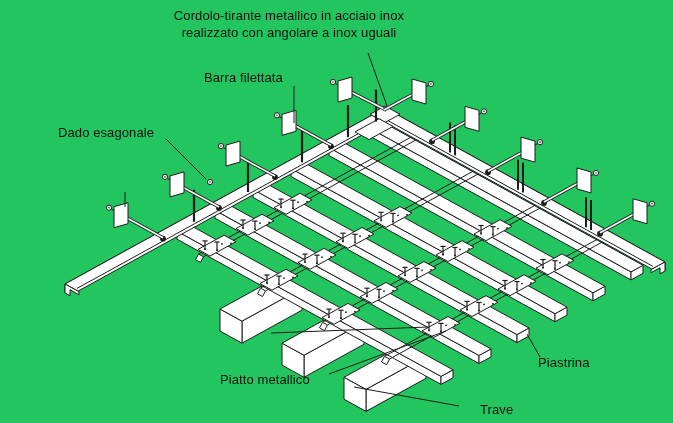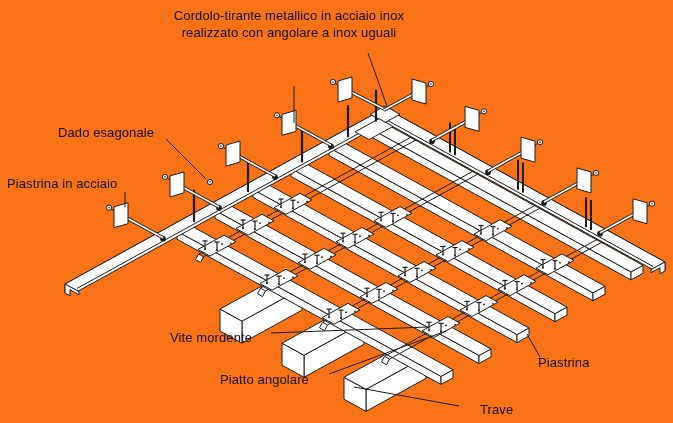--- a/index.html
+++ b/index.html
@@ -4,7 +4,7 @@
 <style>
   html,body{margin:0;padding:0;background:#ffffff;}
   #stage{
-    position:relative;width:673px;height:423px;background:#f97316;
+    position:relative;width:673px;height:423px;background:#22c55e;
     font-family:"Liberation Sans","DejaVu Sans",sans-serif;overflow:hidden;
   }
   #scene{position:absolute;left:0;top:0;}

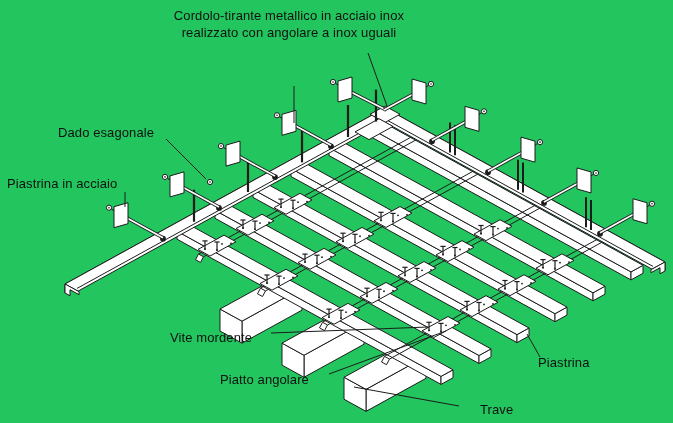--- a/index.html
+++ b/index.html
@@ -307,6 +307,7 @@
     <div>Cordolo-tirante metallico in acciaio inox</div>
     <div>realizzato con angolare a inox uguali</div>
   </div>
+  <div class="lbl" style="left:204px;top:69px;">Barra filettata</div>
   <div class="lbl" style="left:58px;top:124px;">Dado esagonale</div>
   <div class="lbl" style="left:7px;top:175px;">Piastrina in acciaio</div>
   <div class="lbl" style="left:170px;top:329px;">Vite mordente</div>

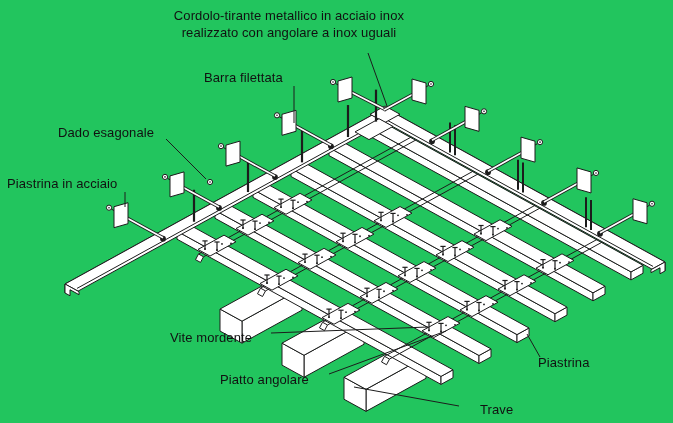--- a/index.html
+++ b/index.html
@@ -309,7 +309,6 @@
   </div>
   <div class="lbl" style="left:204px;top:69px;">Barra filettata</div>
   <div class="lbl" style="left:58px;top:124px;">Dado esagonale</div>
-  <div class="lbl" style="left:7px;top:175px;">Piastrina in acciaio</div>
   <div class="lbl" style="left:170px;top:329px;">Vite mordente</div>
   <div class="lbl" style="left:220px;top:371px;">Piatto angolare</div>
   <div class="lbl" style="left:538px;top:354px;">Piastrina</div>

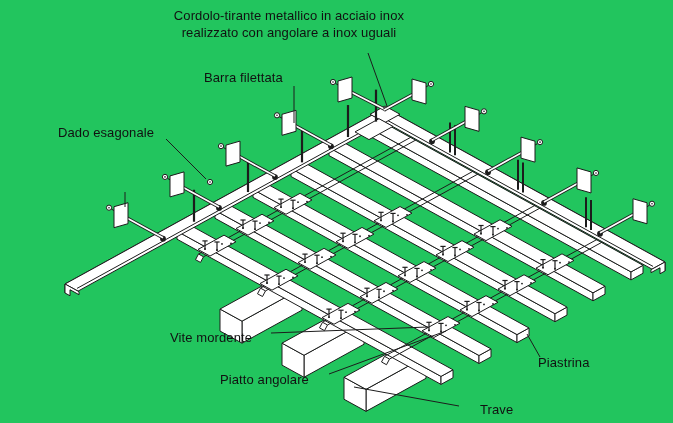--- a/index.html
+++ b/index.html
@@ -309,7 +309,6 @@
   </div>
   <div class="lbl" style="left:204px;top:69px;">Barra filettata</div>
   <div class="lbl" style="left:58px;top:124px;">Dado esagonale</div>
-  <div class="lbl" style="left:170px;top:329px;">Vite mordente</div>
   <div class="lbl" style="left:220px;top:371px;">Piatto angolare</div>
   <div class="lbl" style="left:538px;top:354px;">Piastrina</div>
   <div class="lbl" style="left:460px;top:401px;margin-left:20px;">Trave</div>

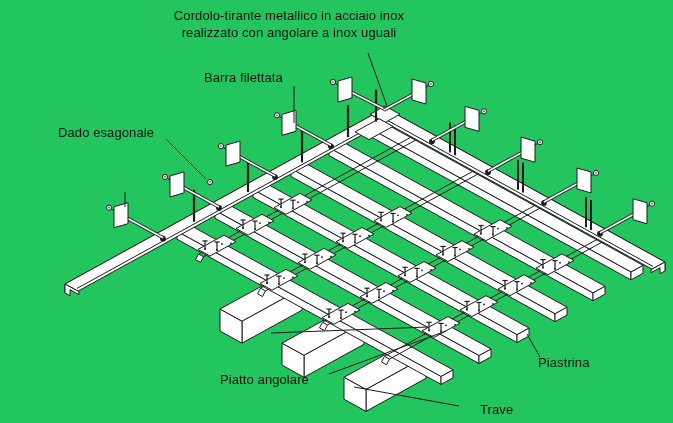--- a/index.html
+++ b/index.html
@@ -309,7 +309,7 @@
   </div>
   <div class="lbl" style="left:204px;top:69px;">Barra filettata</div>
   <div class="lbl" style="left:58px;top:124px;">Dado esagonale</div>
-  <div class="lbl" style="left:220px;top:371px;">Piatto angolare</div>
+  <div class="lbl" style="left:220px;top:371px;">Piatto metallico</div>
   <div class="lbl" style="left:538px;top:354px;">Piastrina</div>
   <div class="lbl" style="left:460px;top:401px;margin-left:20px;">Trave</div>
 </div>

